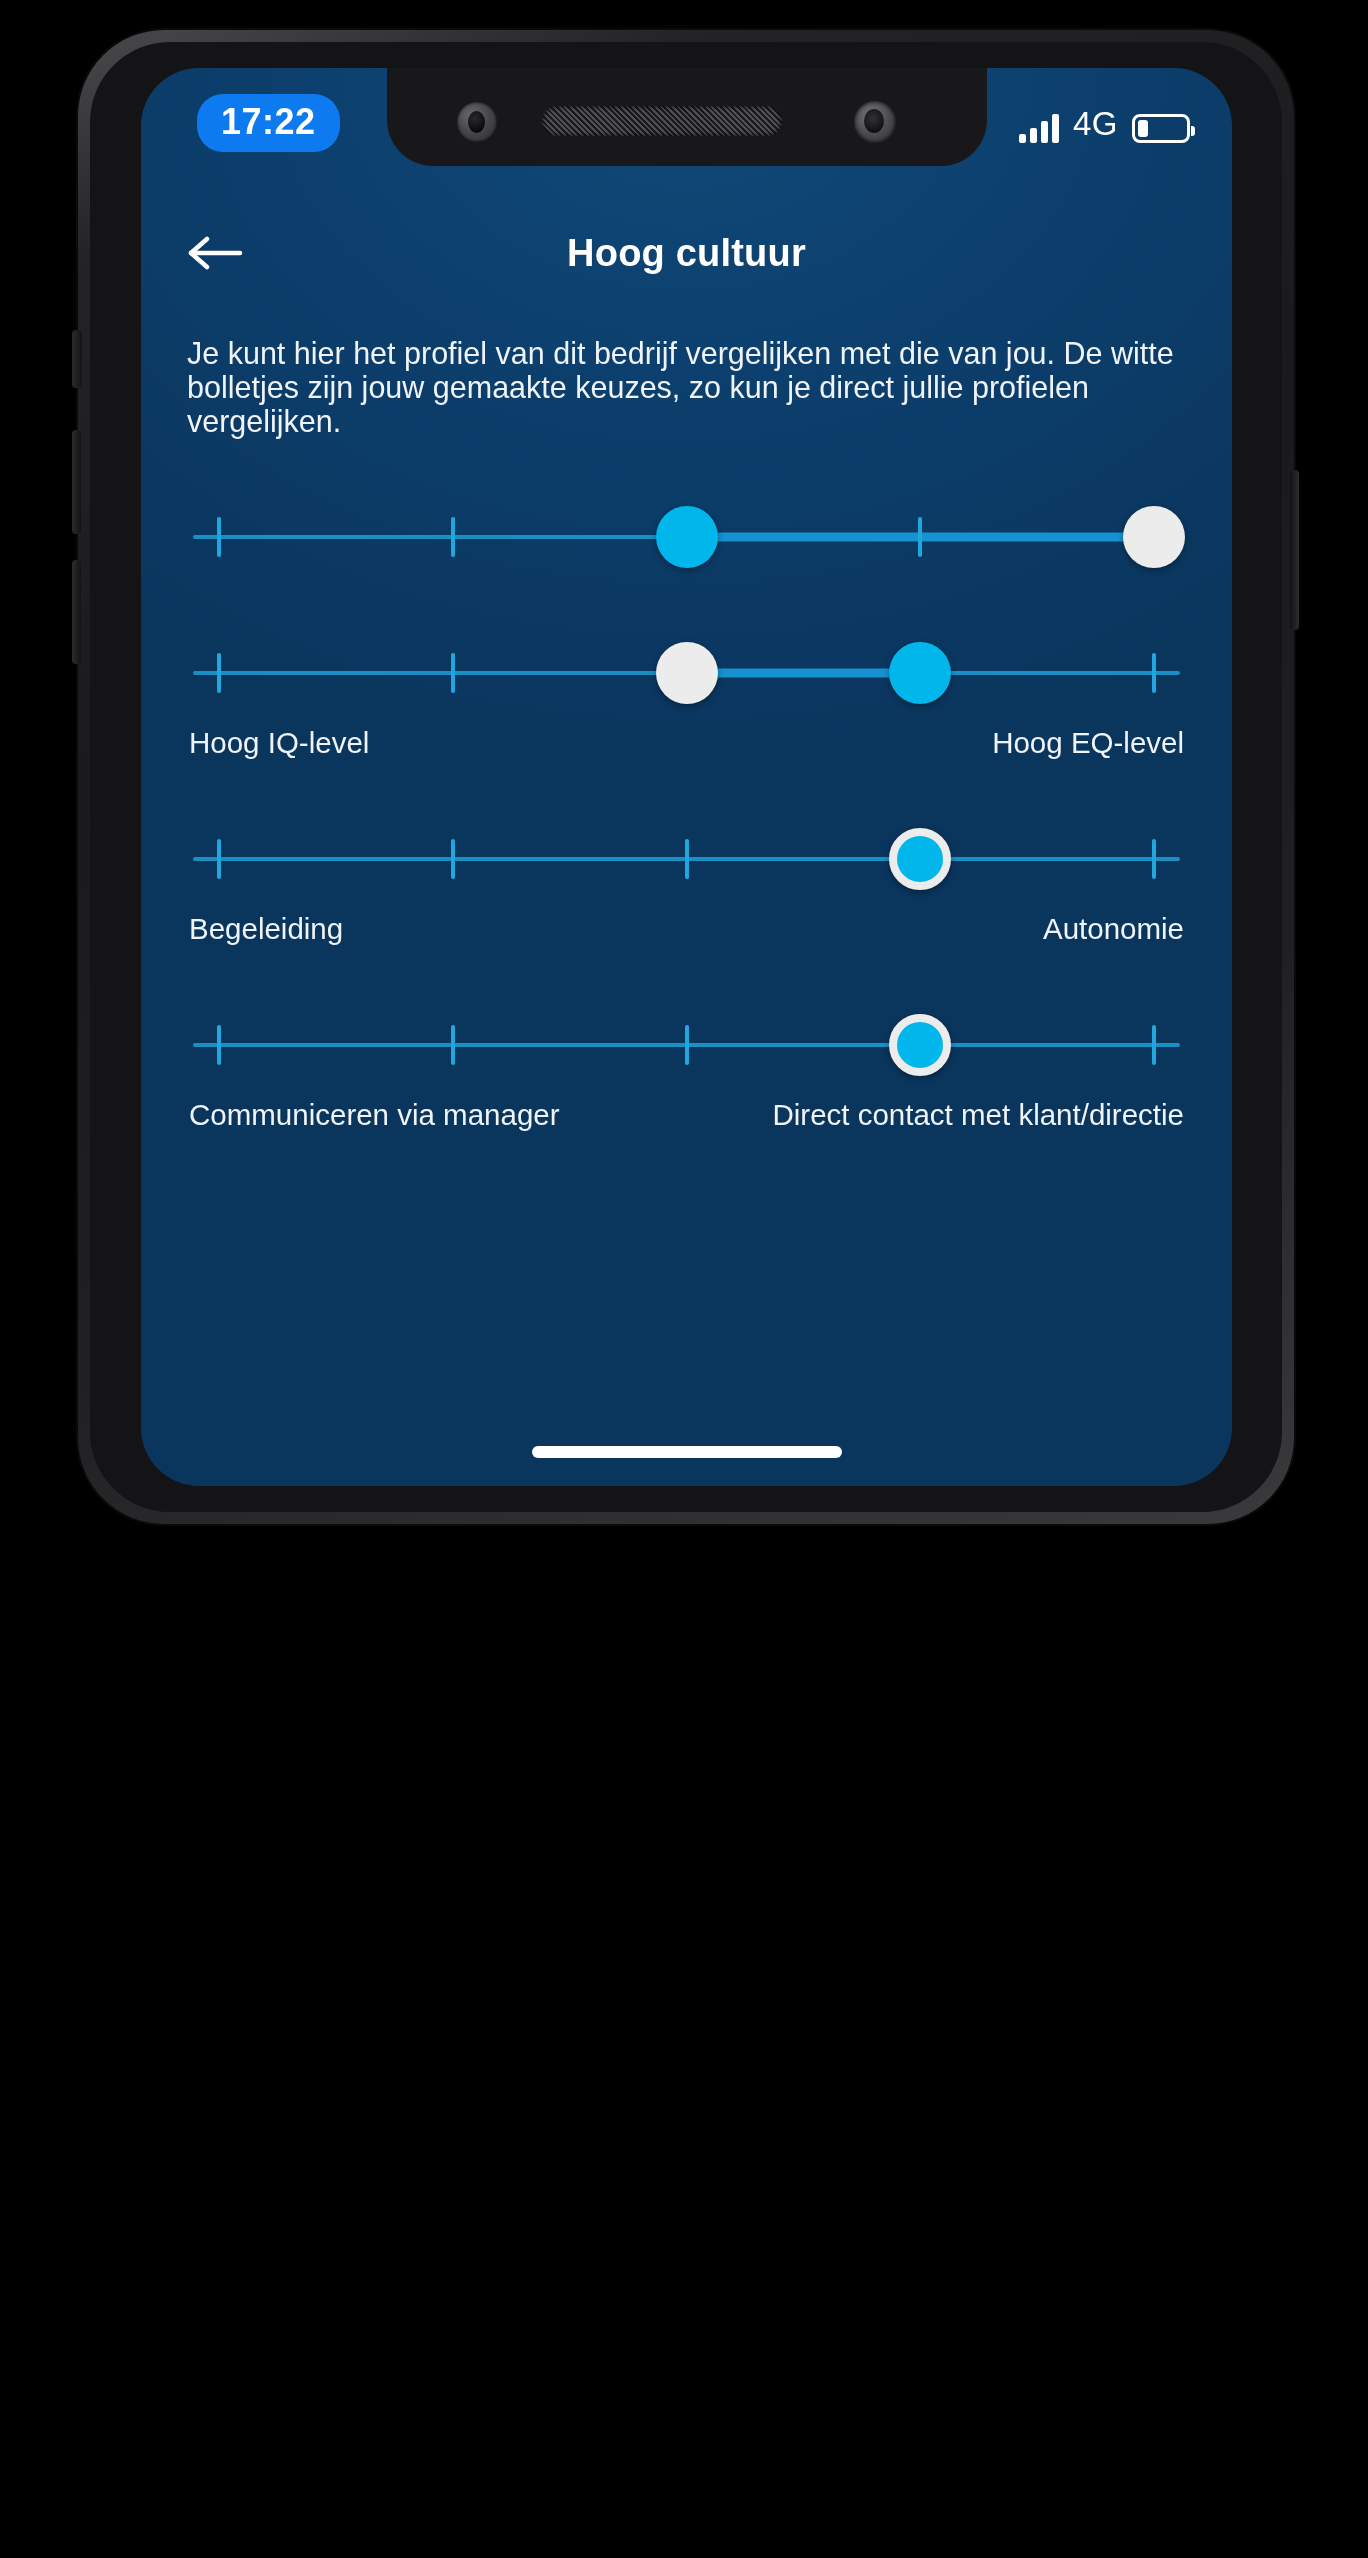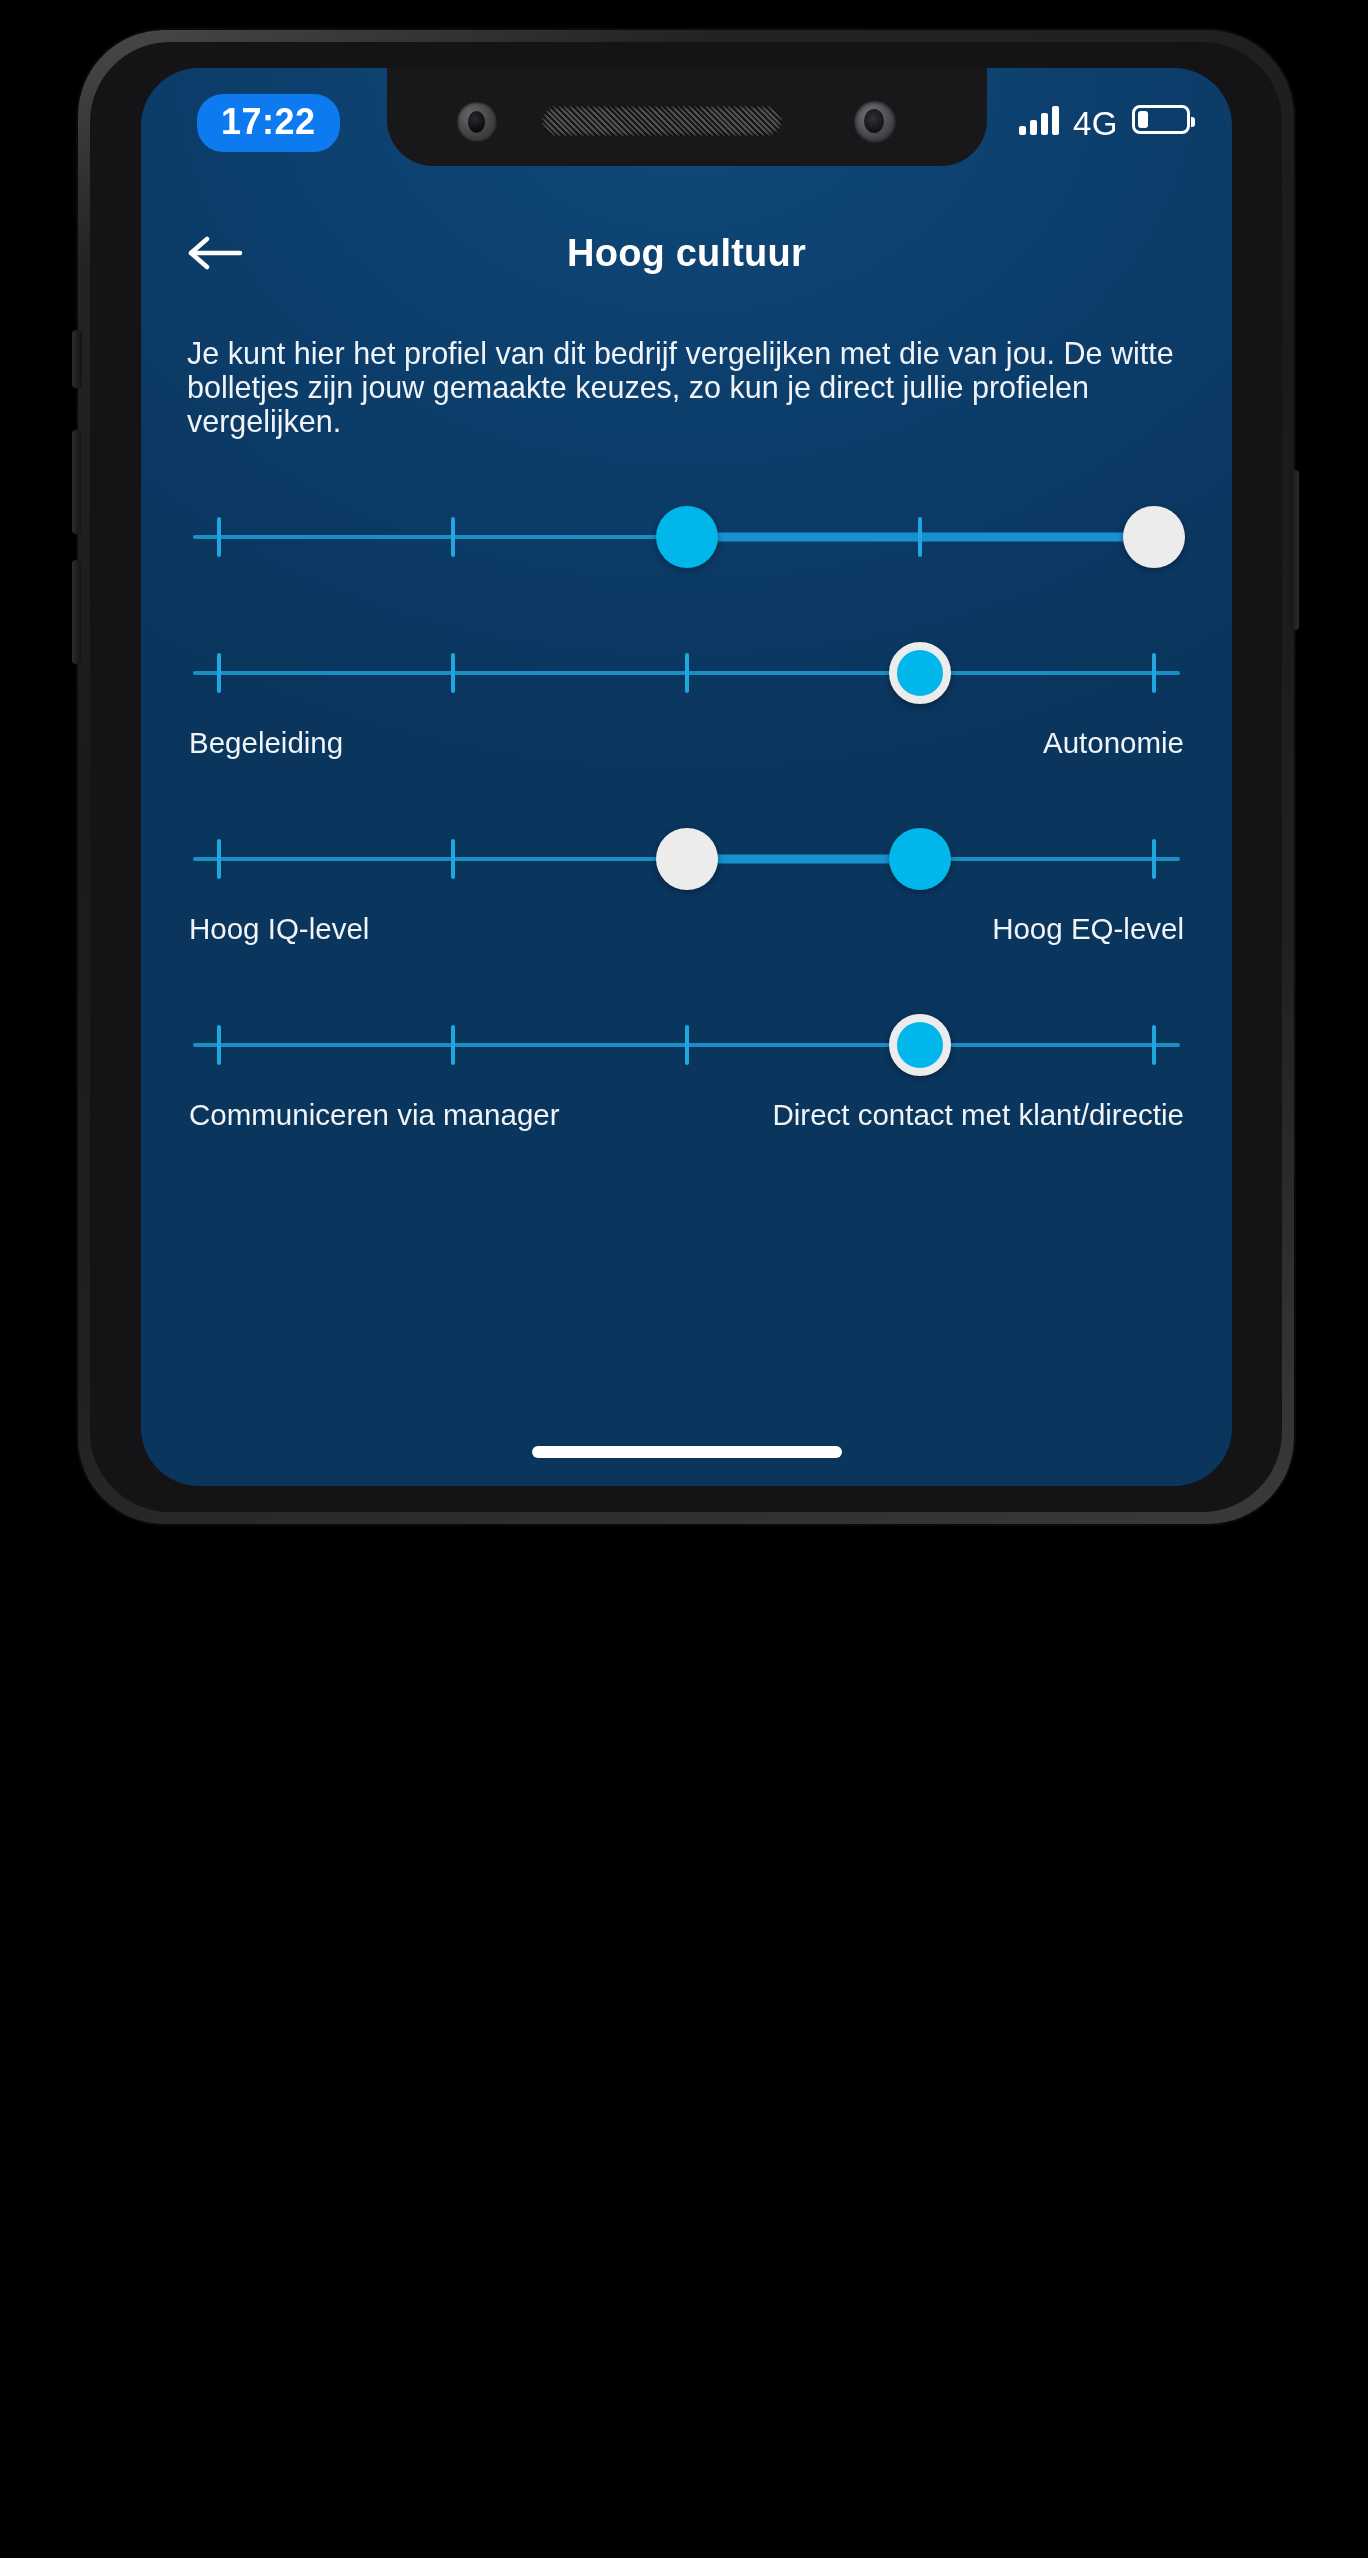--- a/index.html
+++ b/index.html
@@ -138,7 +138,7 @@
   }
   #status-right {
     display: flex;
-    align-items: flex-start;
+    align-items: flex-end;
     gap: 14px;
     margin-top: 8px;
     margin-right: 6px;

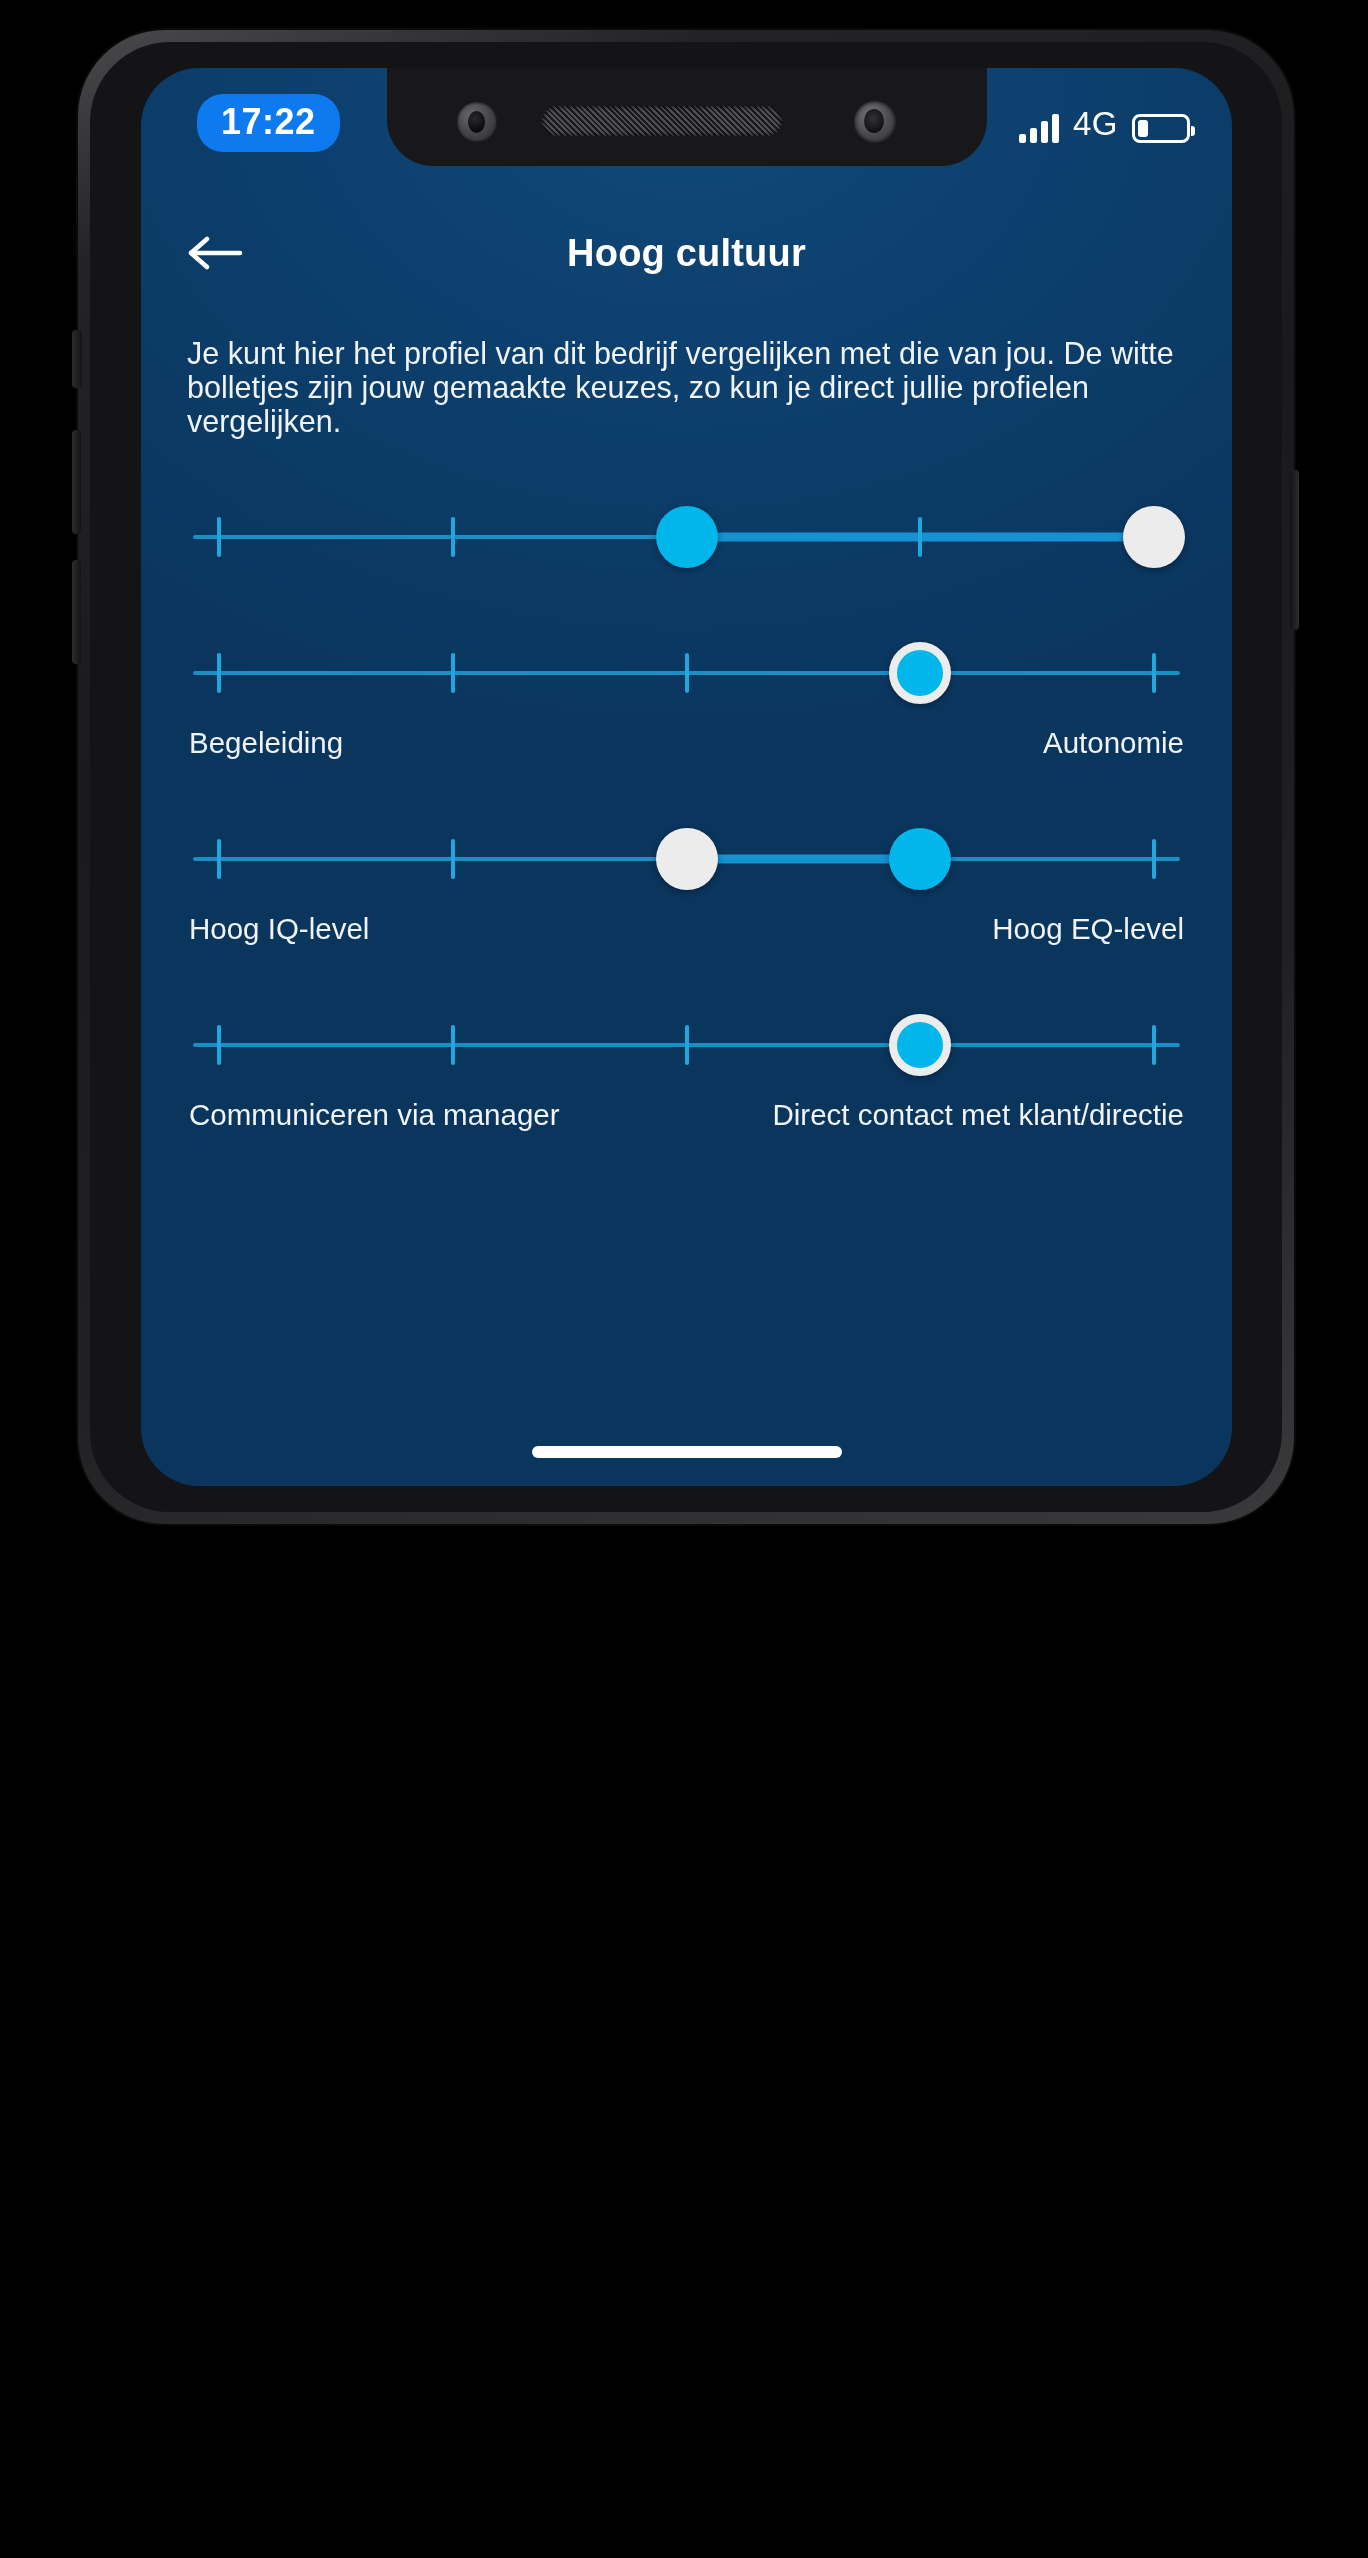--- a/index.html
+++ b/index.html
@@ -374,21 +374,6 @@
       <div class="slider-block">
         <div class="slider-track-wrap">
           <div class="track-line"></div>
-          <div class="tick" style="left: 2.6%;"></div>
-          <div class="tick" style="left: 26.3%;"></div>
-          <div class="tick" style="left: 50%;"></div>
-          <div class="tick" style="left: 73.7%;"></div>
-          <div class="tick" style="left: 97.4%;"></div>
-          <div class="knob combined" style="left: 73.7%;"></div>
-        </div>
-        <div class="slider-labels">
-          <span>Begeleiding</span>
-          <span>Autonomie</span>
-        </div>
-      </div>
-      <div class="slider-block">
-        <div class="slider-track-wrap">
-          <div class="track-line"></div>
           <div class="track-fill" style="left: 50%; width: 23.7%;"></div>
           <div class="tick" style="left: 2.6%;"></div>
           <div class="tick" style="left: 26.3%;"></div>
@@ -414,6 +399,21 @@
           <div class="knob combined" style="left: 73.7%;"></div>
         </div>
         <div class="slider-labels">
+          <span>Begeleiding</span>
+          <span>Autonomie</span>
+        </div>
+      </div>
+      <div class="slider-block">
+        <div class="slider-track-wrap">
+          <div class="track-line"></div>
+          <div class="tick" style="left: 2.6%;"></div>
+          <div class="tick" style="left: 26.3%;"></div>
+          <div class="tick" style="left: 50%;"></div>
+          <div class="tick" style="left: 73.7%;"></div>
+          <div class="tick" style="left: 97.4%;"></div>
+          <div class="knob combined" style="left: 73.7%;"></div>
+        </div>
+        <div class="slider-labels">
           <span>Communiceren via manager</span>
           <span>Direct contact met klant/directie</span>
         </div>

